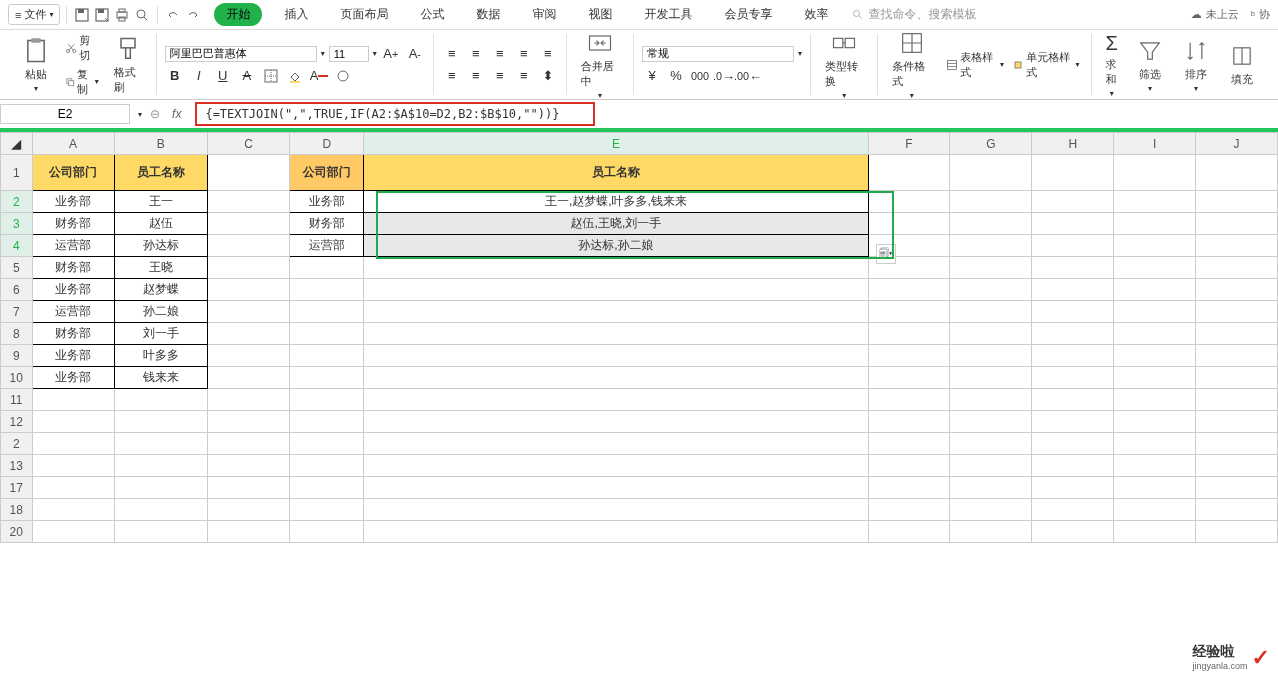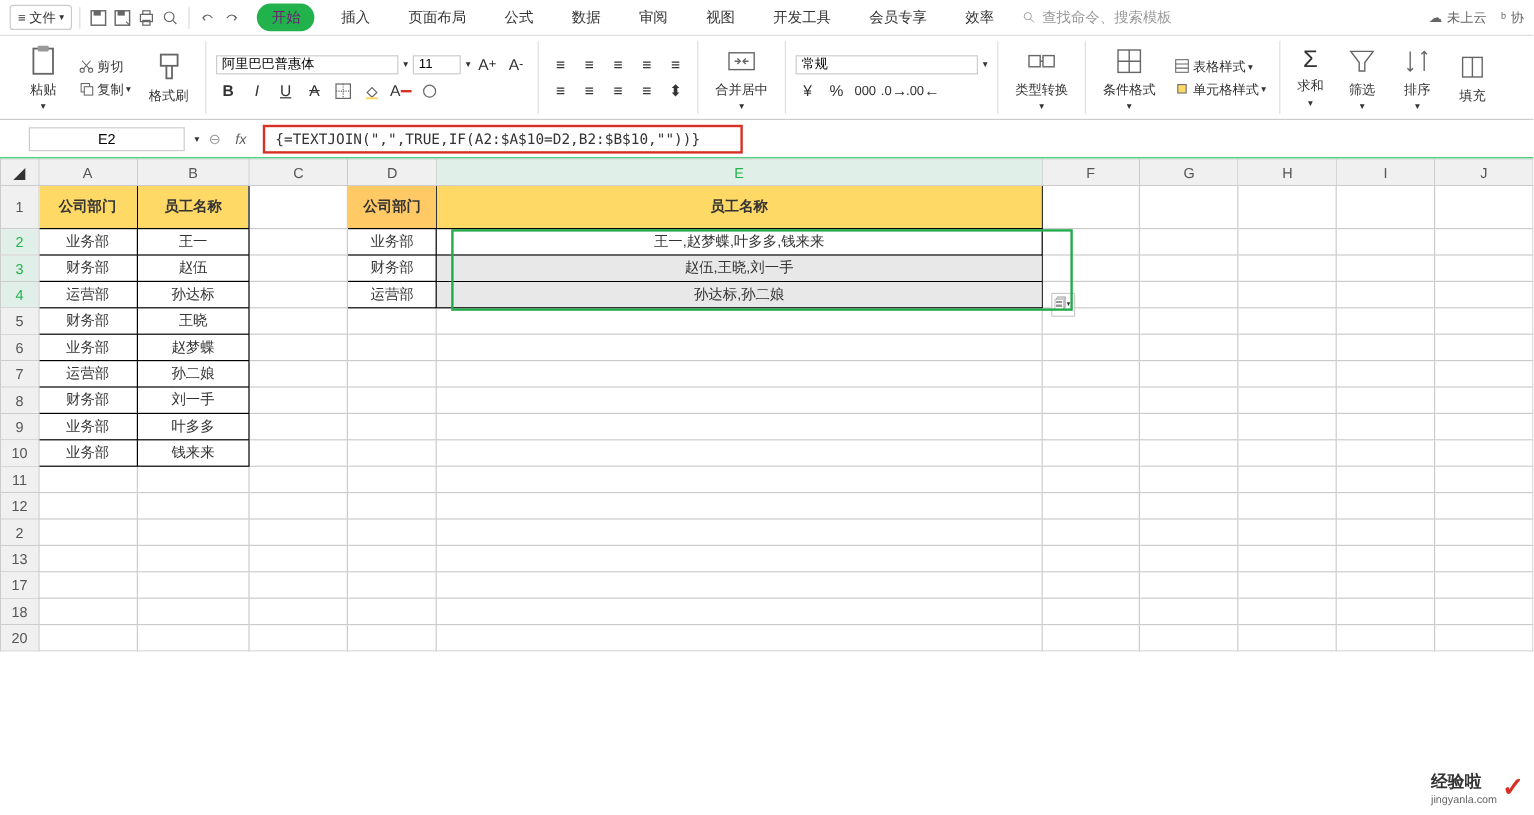--- a/index.html
+++ b/index.html
@@ -12,7 +12,7 @@
     .menu-icon { width: 18px; height: 18px; display: flex; align-items: center; justify-content: center; color: #666; cursor: pointer; }
     .menu-tabs { display: flex; gap: 12px; margin-left: 10px; align-items: center; }
     .menu-tab { padding: 4px 10px; font-size: 12px; cursor: pointer; color: #333; }
-    .menu-tab.active { background: #22b24c; color: #701a75; border-radius: 12px; padding: 3px 12px; }
+    .menu-tab.active { background: #22b24c; color: #000000; border-radius: 12px; padding: 3px 12px; }
     .search-area { margin-left: 12px; color: #999; font-size: 12px; display: flex; align-items: center; gap: 4px; }
     .cloud-status { margin-left: auto; display: flex; align-items: center; gap: 4px; color: #666; font-size: 11px; }
     

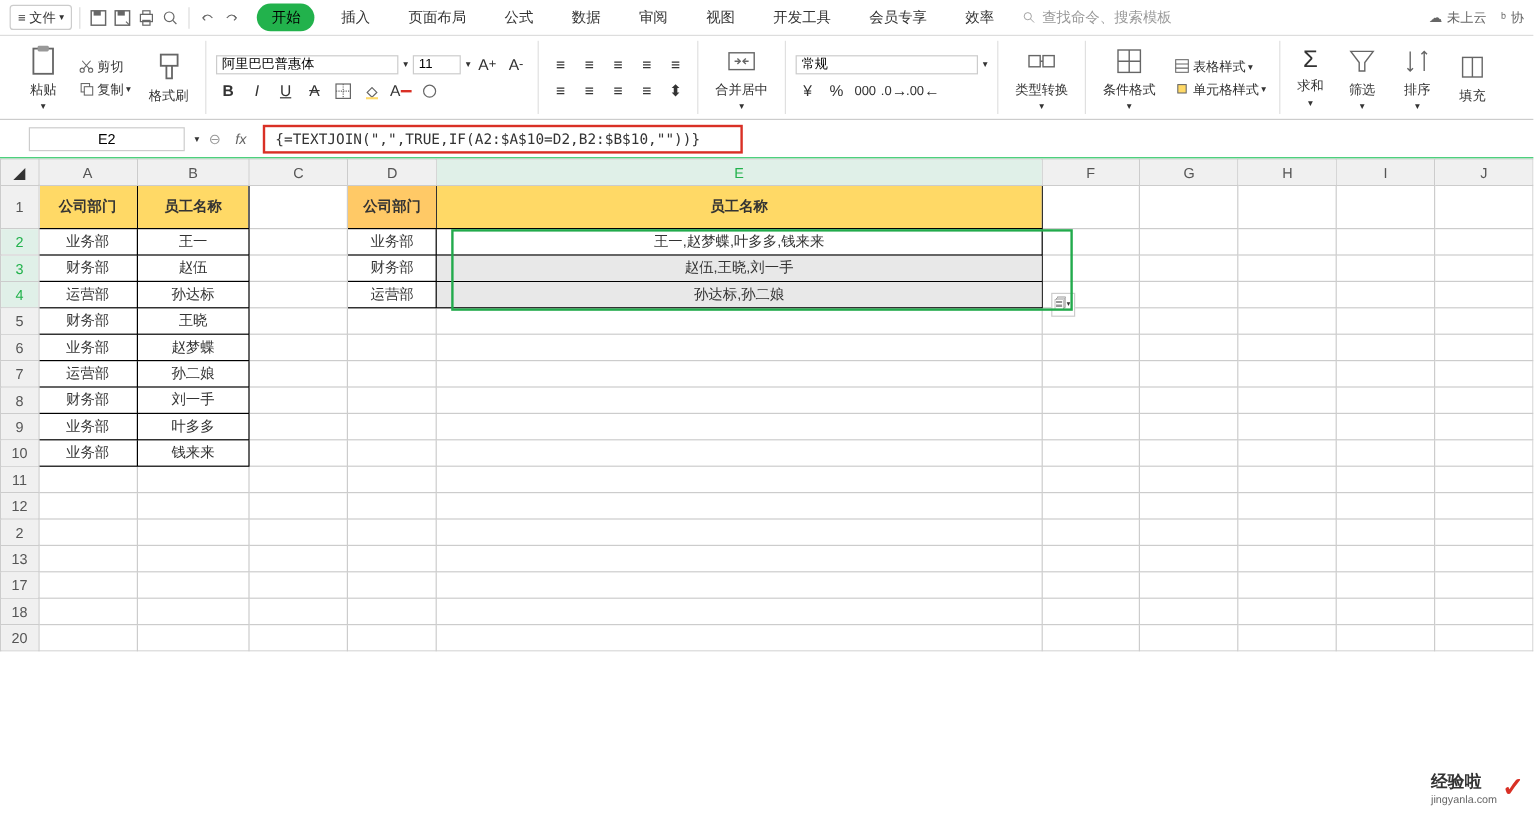--- a/index.html
+++ b/index.html
@@ -286,7 +286,7 @@
         <span>条件格式</span>
           <span style="font-size:8px">▾</span>
       </div>
-      <div style="display:flex;flex-direction:column;gap:2px;justify-content:center">
+      <div style="display:flex;flex-direction:row;gap:2px;justify-content:center">
         <div class="ribbon-small-btn">
           <svg width="14" height="14" viewBox="0 0 16 16">
               <rect x="2" y="2" width="12" height="12" fill="none" stroke="#666"></rect>

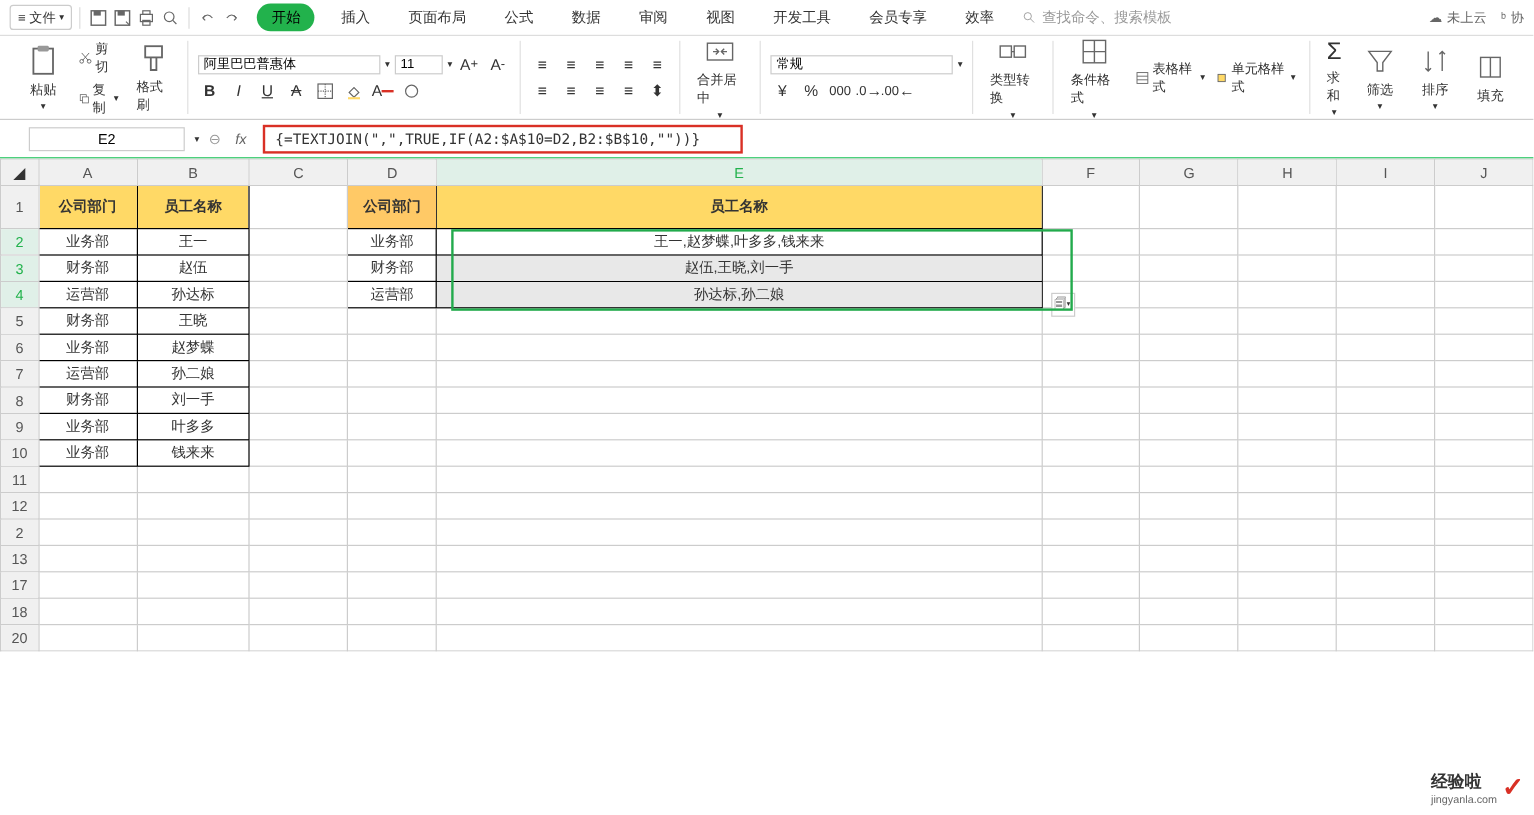--- a/index.html
+++ b/index.html
@@ -28,7 +28,7 @@
     .big-icon { width: 28px; height: 28px; }
     
     
-    .formula-bar { display: flex; align-items: center; height: 32px; border-bottom: 1px solid #22c55e; padding: 2px 24px; gap: 8px; }
+    .formula-bar { display: flex; align-items: center; height: 32px; border-bottom: 4px solid #22c55e; padding: 2px 0; gap: 8px; }
     .cell-ref { border: 1px solid #ccc; padding: 2px 6px; width: 130px; text-align: center; font-size: 12px; background: #fff; }
     .fx-icon { font-style: italic; color: #666; padding: 0 6px; }
     .formula-input { border: 2px solid #d93025; padding: 3px 8px; font-family: Consolas, monospace; font-size: 12px; min-width: 400px; }

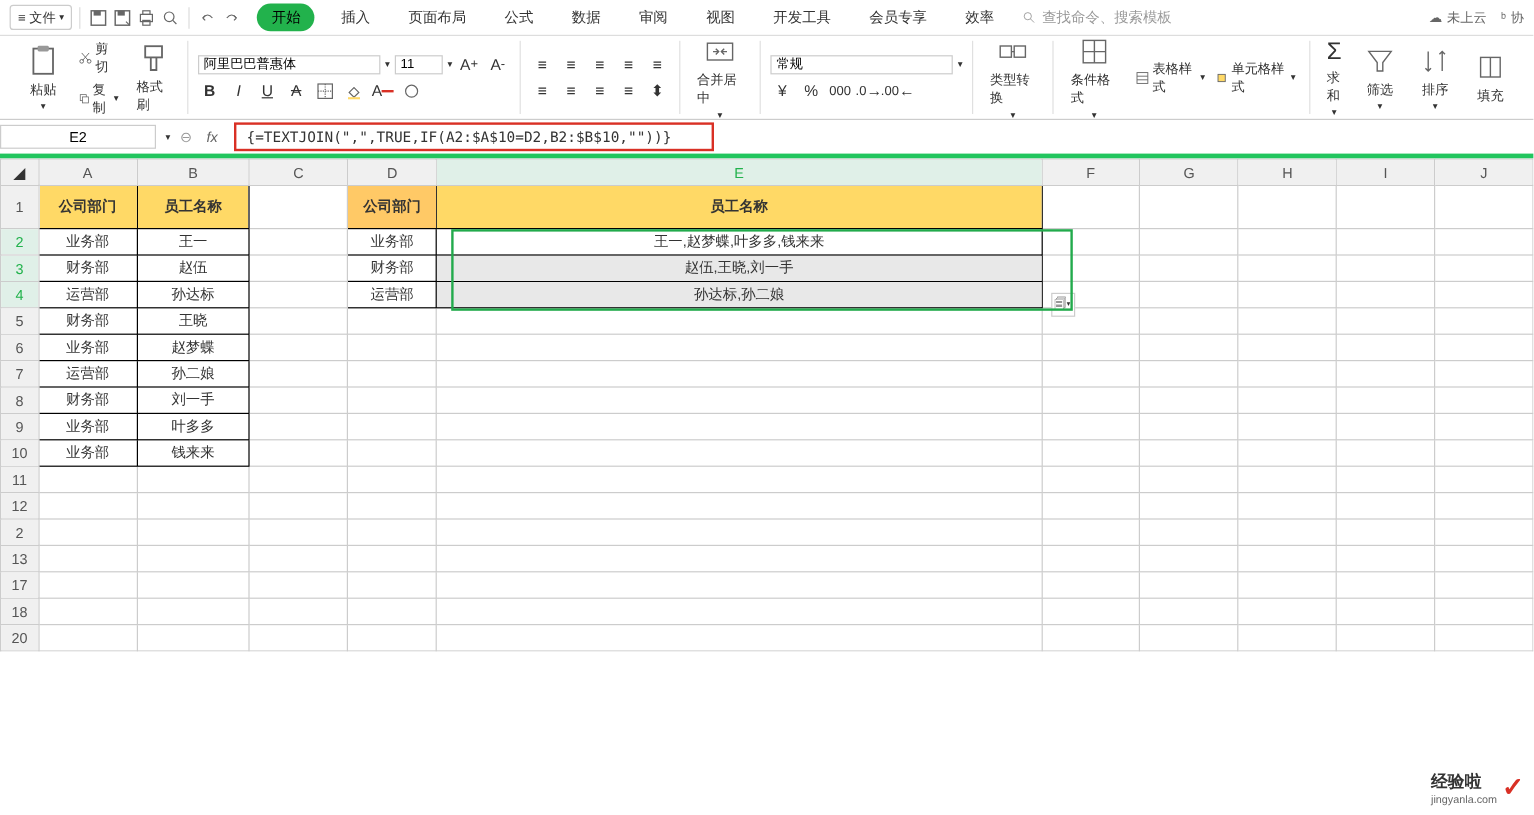--- a/index.html
+++ b/index.html
@@ -58,7 +58,7 @@
     
     .highlight-row { background: #e8e8e8; }
     
-    .watermark { position: absolute; bottom: 8px; right: 8px; font-size: 14px; font-weight: bold; color: #333; display: flex; align-items: flex-start; gap: 4px; }
+    .watermark { position: absolute; bottom: 8px; right: 8px; font-size: 14px; font-weight: bold; color: #333; display: flex; align-items: flex-end; gap: 4px; }
     .watermark .check { color: #d93025; font-size: 22px; }
     .watermark-sub { font-size: 9px; color: #666; font-weight: normal; }
     

